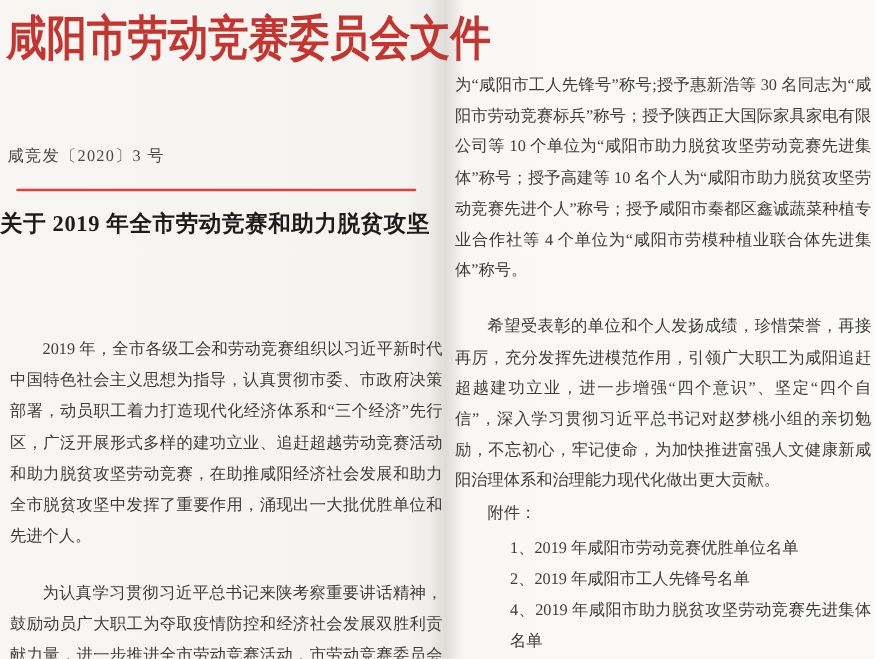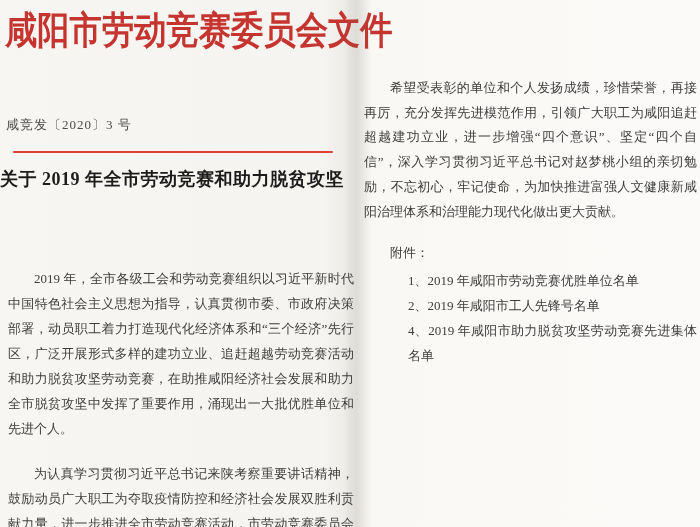--- a/index.html
+++ b/index.html
@@ -73,6 +73,7 @@
   <div class="spine"></div>
 
   <div class="col col-right">
+    <p>为“咸阳市工人先锋号”称号;授予惠新浩等 30 名同志为“咸阳市劳动竞赛标兵”称号；授予陕西正大国际家具家电有限公司等 10 个单位为“咸阳市助力脱贫攻坚劳动竞赛先进集体”称号；授予高建等 10 名个人为“咸阳市助力脱贫攻坚劳动竞赛先进个人”称号；授予咸阳市秦都区鑫诚蔬菜种植专业合作社等 4 个单位为“咸阳市劳模种植业联合体先进集体”称号。</p>
     <p class="indent">希望受表彰的单位和个人发扬成绩，珍惜荣誉，再接再厉，充分发挥先进模范作用，引领广大职工为咸阳追赶超越建功立业，进一步增强“四个意识”、坚定“四个自信”，深入学习贯彻习近平总书记对赵梦桃小组的亲切勉励，不忘初心，牢记使命，为加快推进富强人文健康新咸阳治理体系和治理能力现代化做出更大贡献。</p>
     <p class="attach-label">附件：</p>
     <ul class="attach-list">

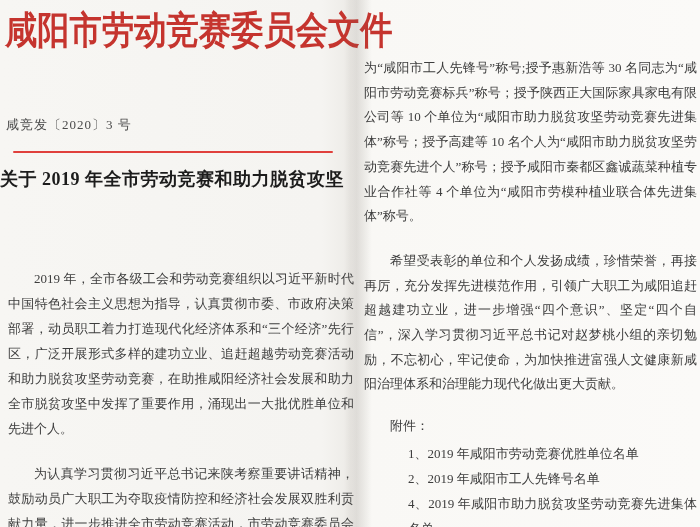--- a/index.html
+++ b/index.html
@@ -40,7 +40,7 @@
   .col-left  { top:246px; left:8px;   width:346px; line-height:25px; }
   .col-right { top:56px;  left:364px; width:333px; line-height:24.7px; }
   .indent { text-indent:2em;margin-top:20px; }
-  .attach-label { text-indent:2em; margin-top:17px; }
+  .attach-label { text-indent:2em; margin-top:1px; }
   .attach-list { list-style:none; margin-top:2px; }
   .attach-list li { padding-left:44px; line-height:25px; }
   

